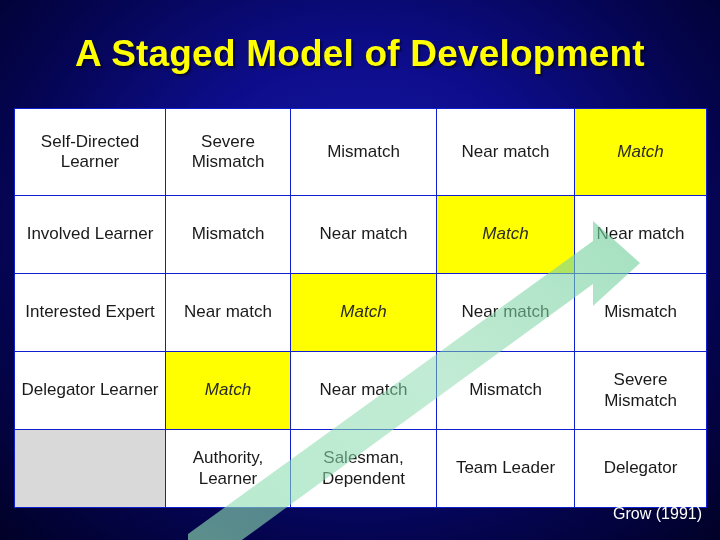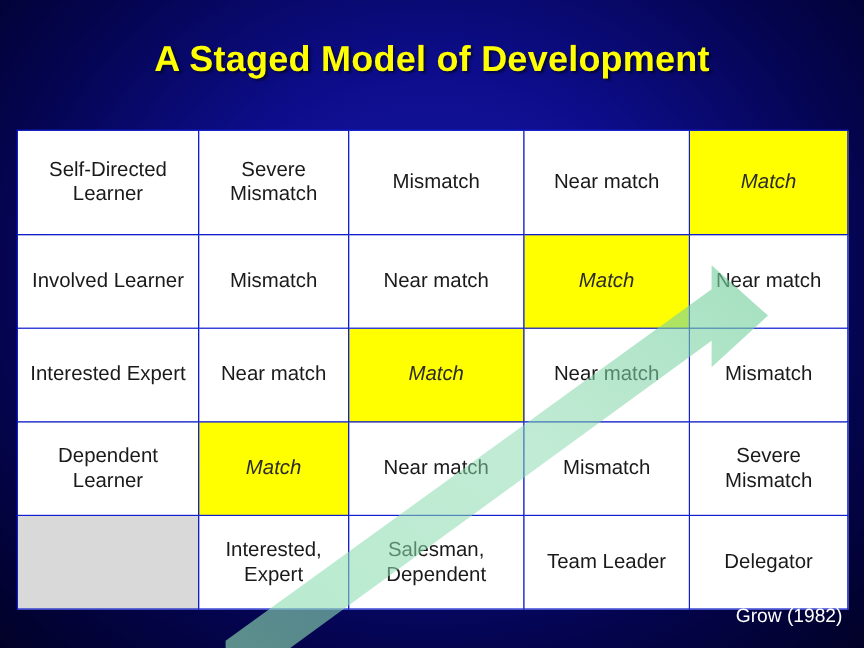--- a/index.html
+++ b/index.html
@@ -25,7 +25,7 @@
     width: 720px;
     text-align: center;
     color: #ffff00;
-    font-size: 30px;
+    font-size: 37px;
     font-weight: bold;
     letter-spacing: 0.2px;
     text-shadow: 2px 2px 2px rgba(0,0,0,0.55);

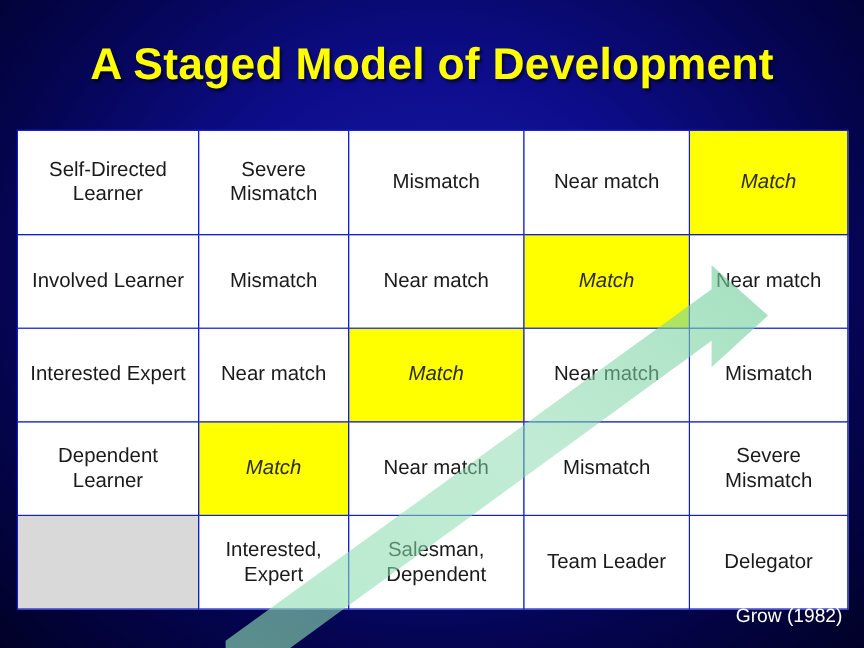--- a/index.html
+++ b/index.html
@@ -137,7 +137,7 @@
           <td class="cell-white">Mismatch</td>
         </tr>
         <tr class="r3">
-          <td class="cell-white rowhead">Dependent Learner</td>
+          <td class="cell-white rowhead">Delegator Learner</td>
           <td class="cell-yellow match-text">Match</td>
           <td class="cell-white">Near match</td>
           <td class="cell-white">Mismatch</td>

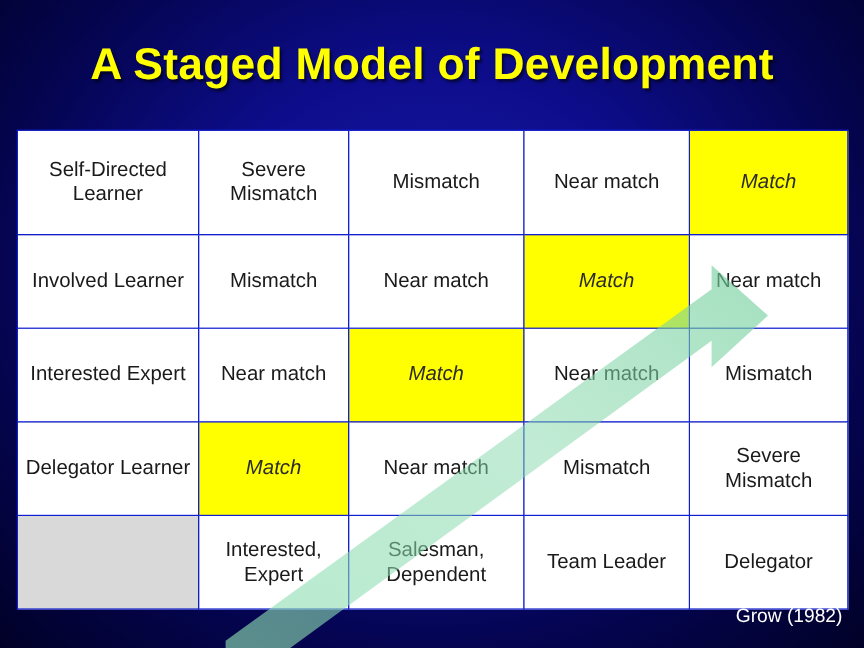--- a/index.html
+++ b/index.html
@@ -145,7 +145,7 @@
         </tr>
         <tr class="r4">
           <td class="cell-grey"></td>
-          <td class="cell-white footer-cell">Interested, Expert</td>
+          <td class="cell-white footer-cell">Authority, Learner</td>
           <td class="cell-white footer-cell">Salesman, Dependent</td>
           <td class="cell-white footer-cell">Team Leader</td>
           <td class="cell-white footer-cell">Delegator</td>

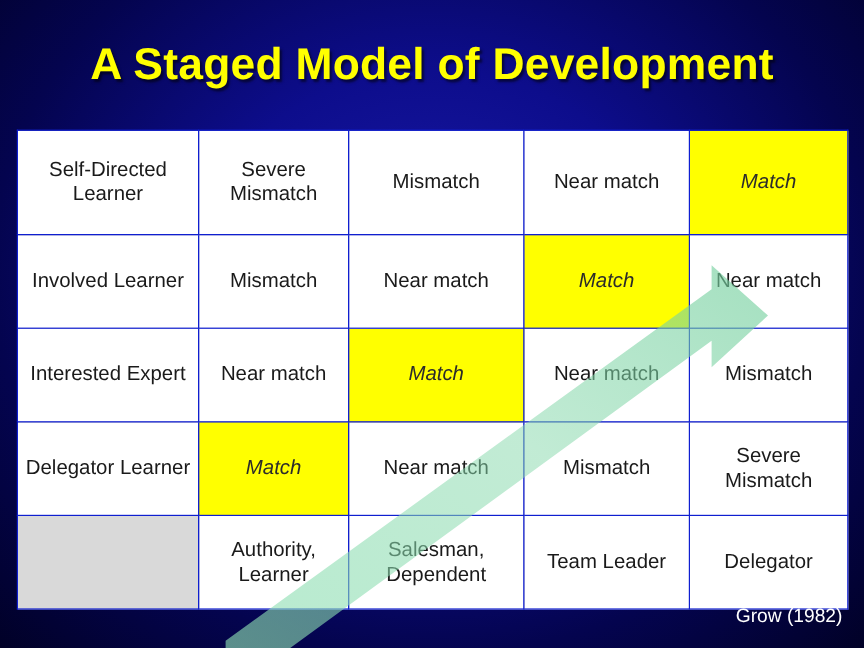--- a/index.html
+++ b/index.html
@@ -167,7 +167,7 @@
     </svg>
   </div>
 
-  <div id="credit">Grow (1982)</div>
+  <div id="credit">Grow (1991)</div>
 
 </div>
 

